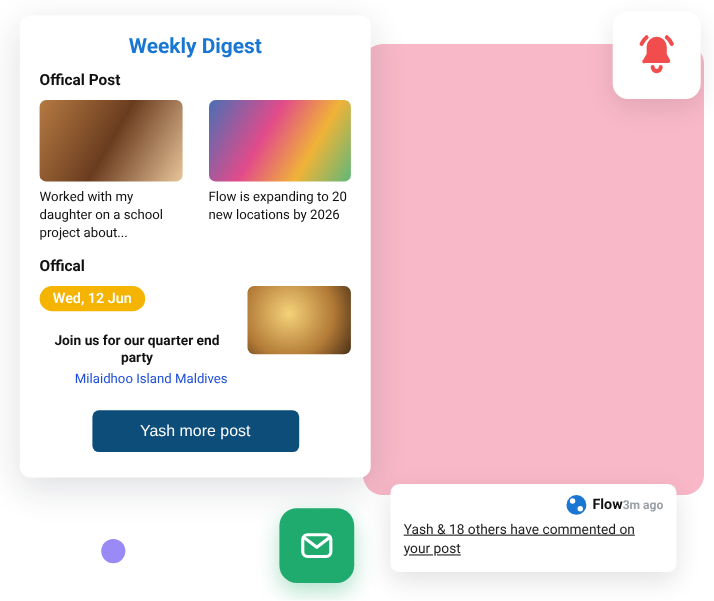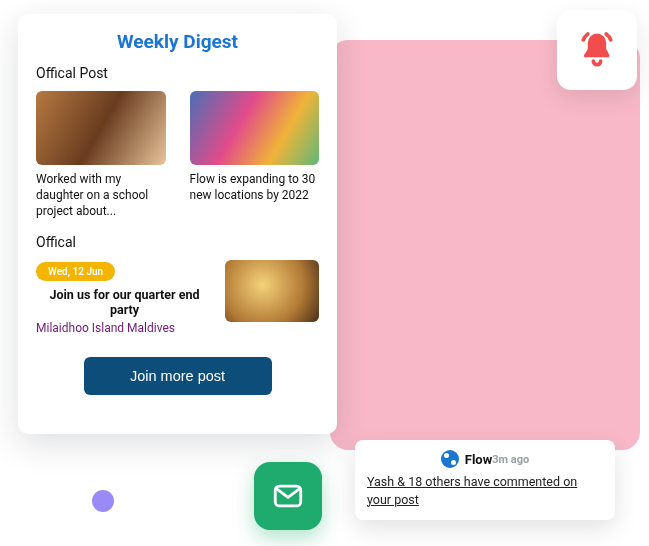--- a/index.html
+++ b/index.html
@@ -39,7 +39,7 @@
     margin-bottom: 12px;
   }
   .section-title {
-    font-weight: 400;
+    font-weight: 700;
     font-size: 14px;
     color: #111;
     margin-bottom: 10px;

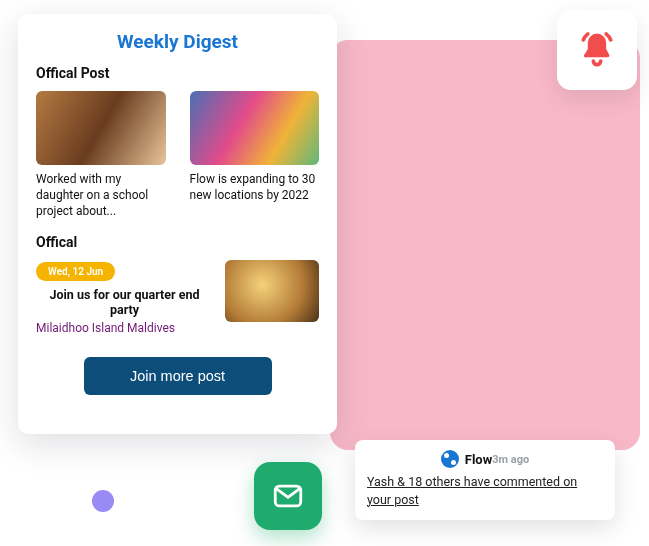--- a/index.html
+++ b/index.html
@@ -223,7 +223,7 @@
     </div>
     <div class="post-col">
       <div class="post-thumb thumb-b"></div>
-      <div class="post-caption">Flow is expanding to 30 new locations by 2022</div>
+      <div class="post-caption">Flow is expanding to 20 new locations by 2026</div>
     </div>
   </div>
 

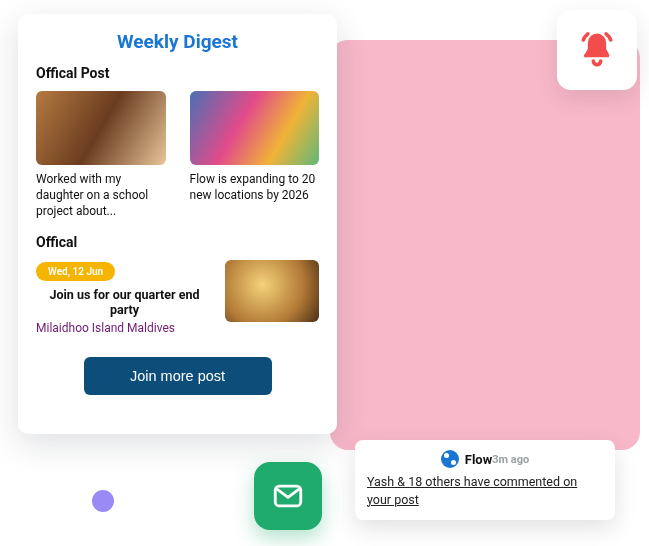--- a/index.html
+++ b/index.html
@@ -82,11 +82,11 @@
     display:inline-block;
     background:#f4b400;
     color:#fff;
-    font-size:10px;
+    font-size:13px;
     font-weight:600;
     border-radius:999px;
     padding:4px 12px;
-    margin-bottom:6px;
+    margin-bottom:20px;
   }
   .event-title {
     font-size:12.5px;

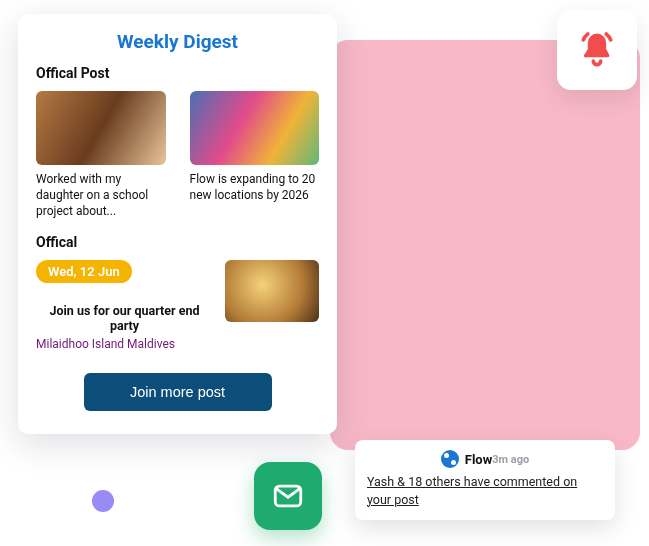--- a/index.html
+++ b/index.html
@@ -97,7 +97,8 @@
   }
   .event-loc {
     font-size:12px;
-    color:#701a75;
+    color:#1d4ed8;
+    margin-left:32px;
   }
   .event-thumb {
     width:94px;

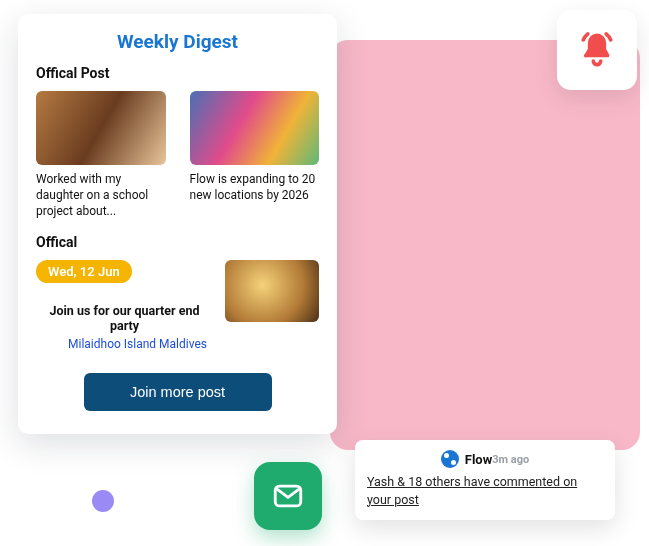--- a/index.html
+++ b/index.html
@@ -240,7 +240,7 @@
     </div>
   </div>
 
-  <button class="view-more">Join more post</button>
+  <button class="view-more">Yash more post</button>
 </div>
 
 <div class="bell-card">

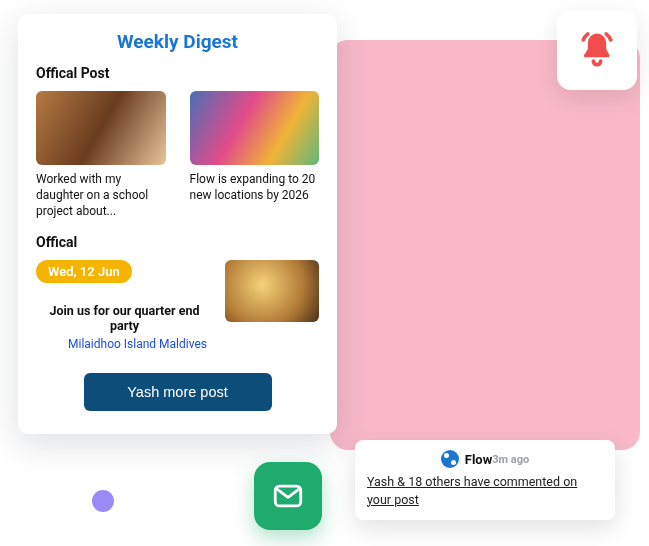--- a/index.html
+++ b/index.html
@@ -146,7 +146,7 @@
   .notif-head {
     display:flex;
     align-items:center;
-    justify-content:center;
+    justify-content:flex-end;
     margin-bottom:5px;
   }
   .notif-app {

